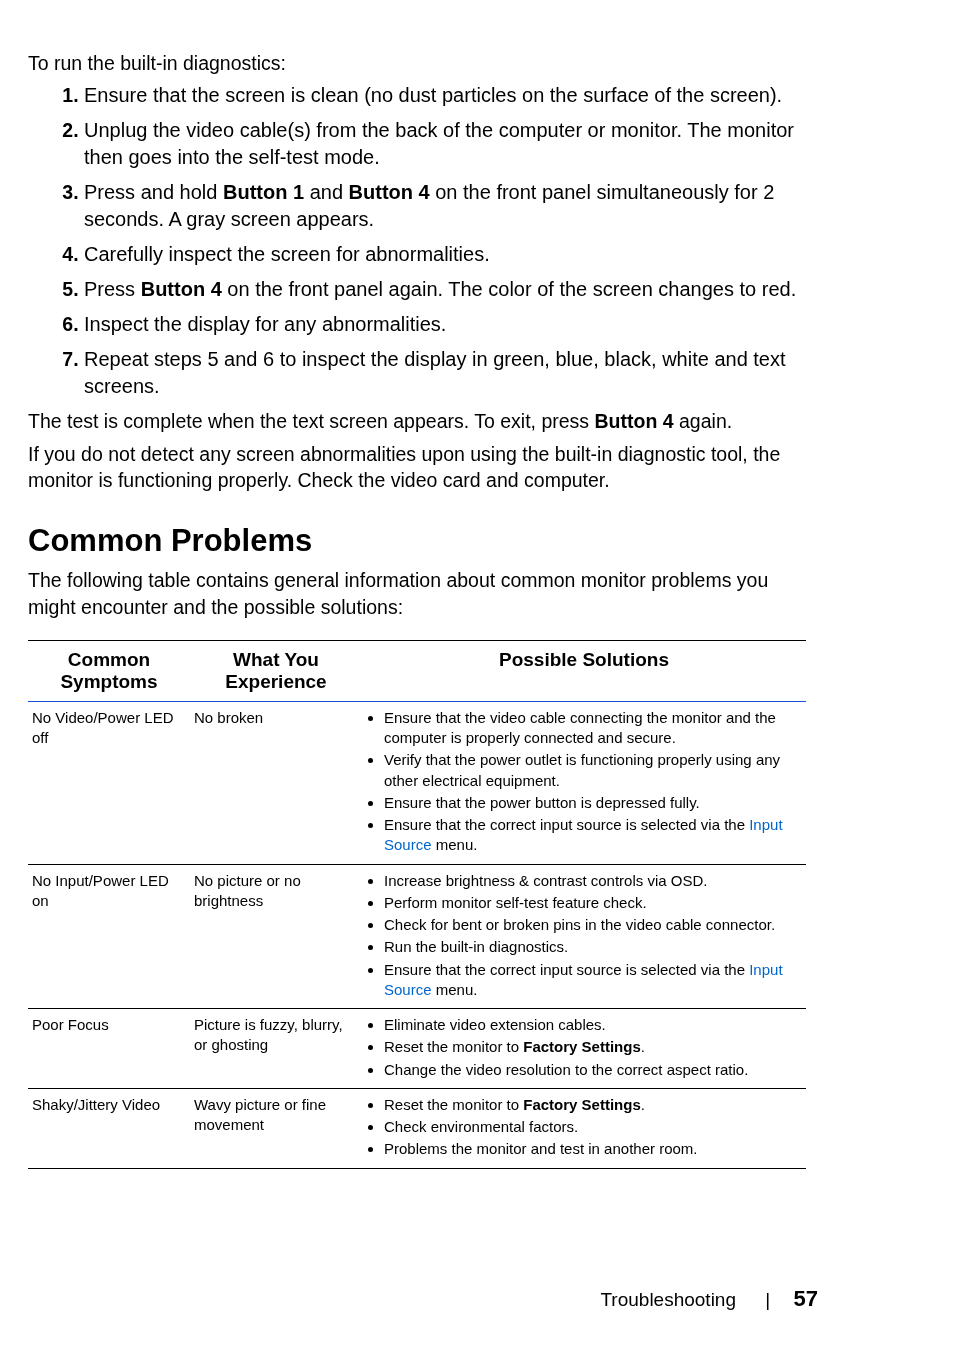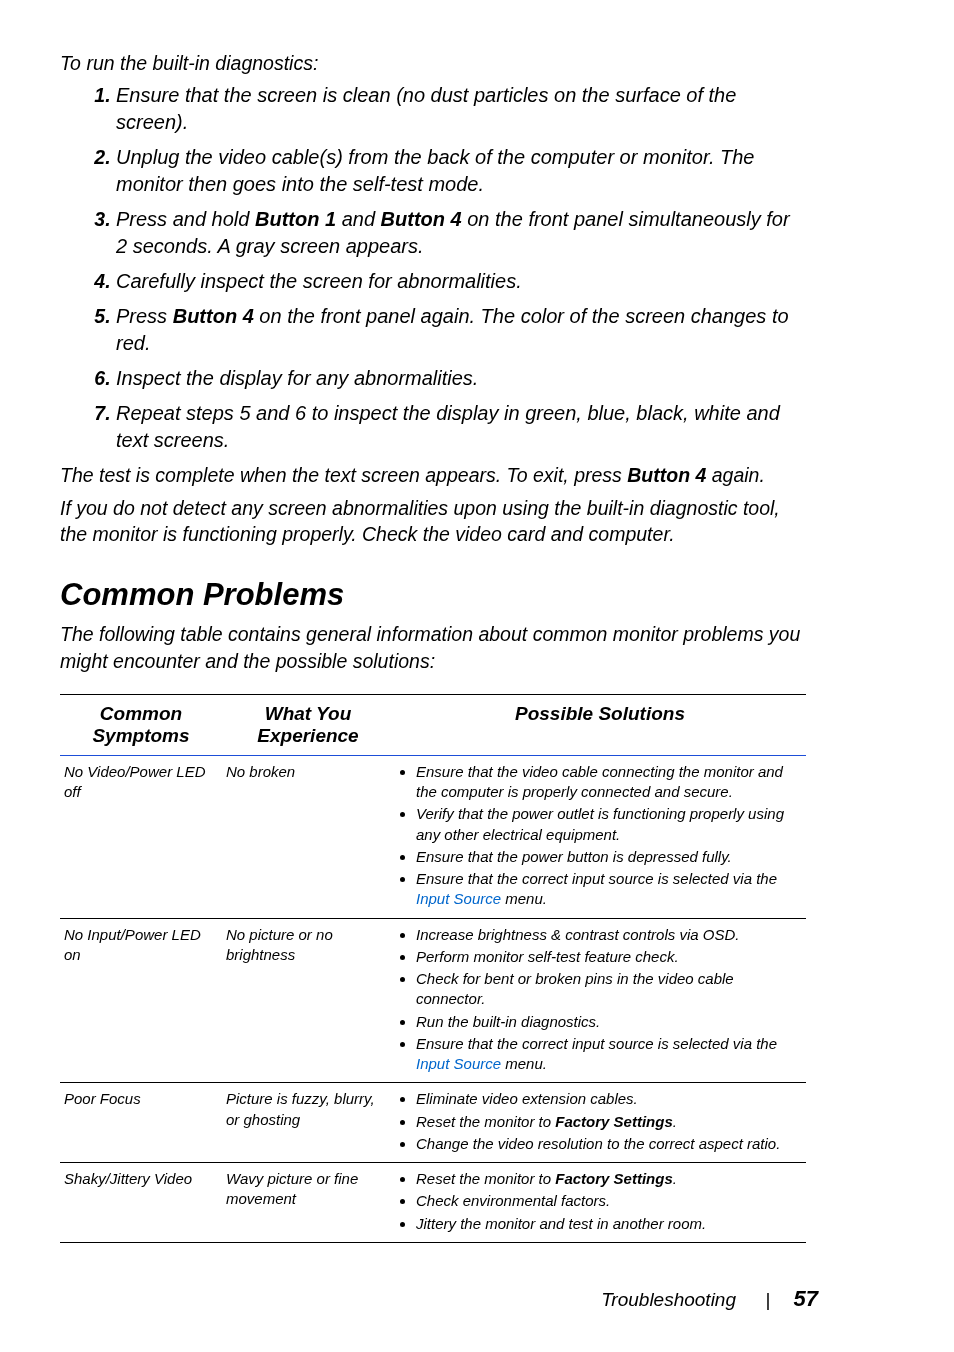--- a/index.html
+++ b/index.html
@@ -14,9 +14,8 @@
     box-sizing: border-box;
     width: 866px;
     min-height: 1352px;
-    padding: 50px 60px 40px 60px;
+    padding: 50px 60px 40px 28px;
     position: relative;
-    font-style: italic;
   }
   p {
     margin: 0 0 6px 0;

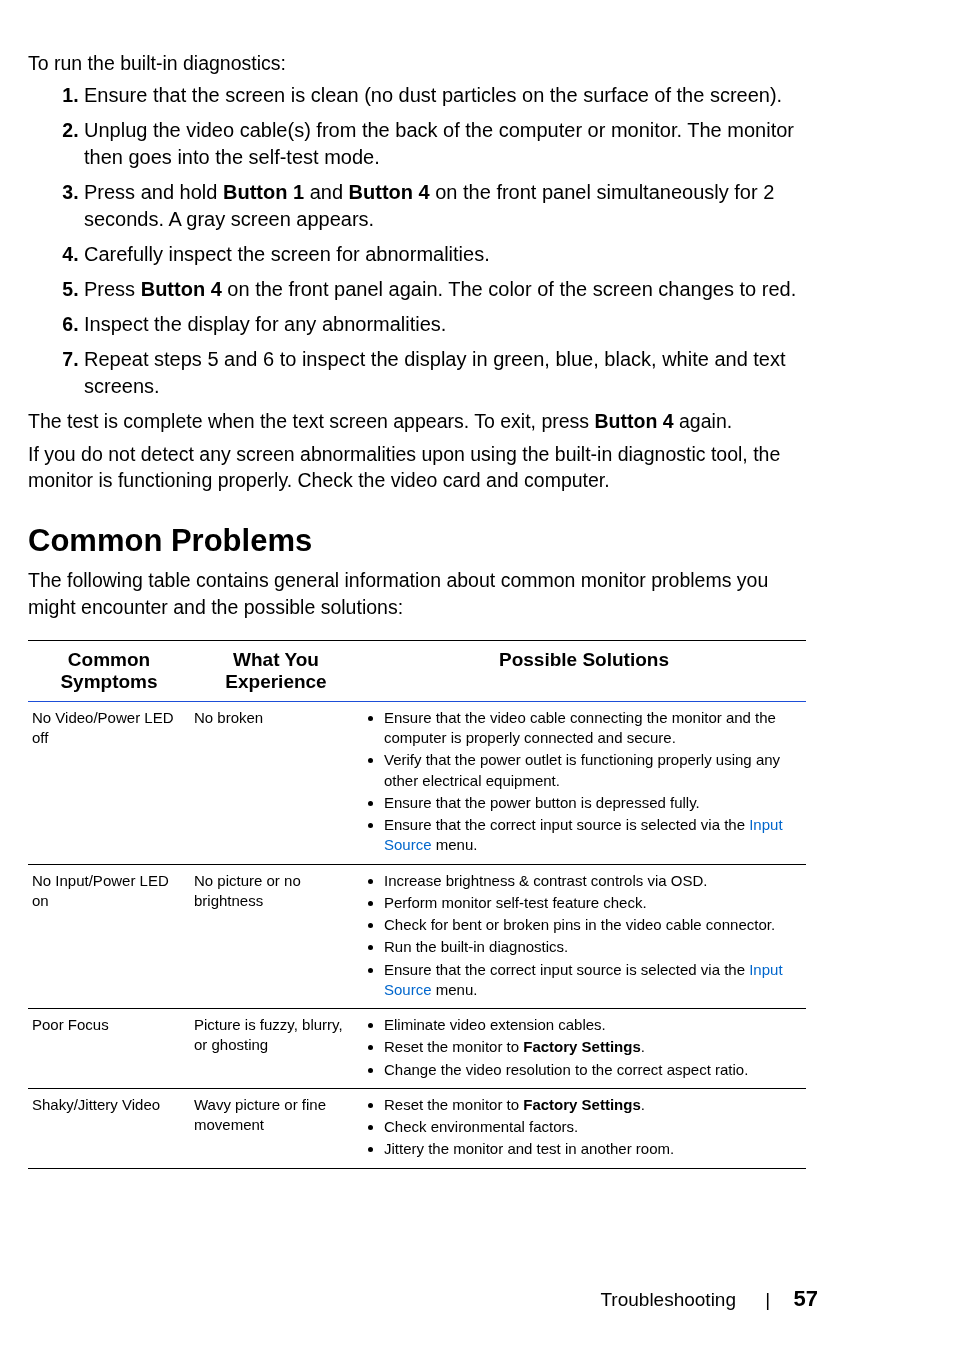--- a/index.html
+++ b/index.html
@@ -172,7 +172,7 @@
           <ul>
             <li><span>Reset the monitor to </span><span class="bold">Factory Settings</span><span>.</span></li>
             <li>Check environmental factors.</li>
-            <li>Jittery the monitor and test in another room.</li>
+            <li>Problems the monitor and test in another room.</li>
           </ul>
         </td>
       </tr>

